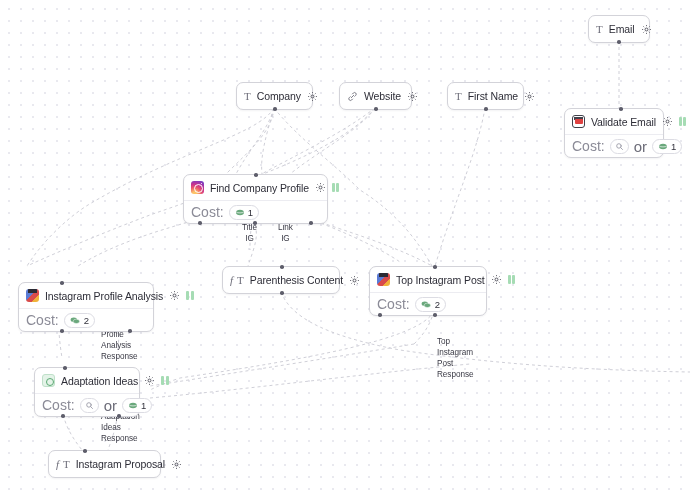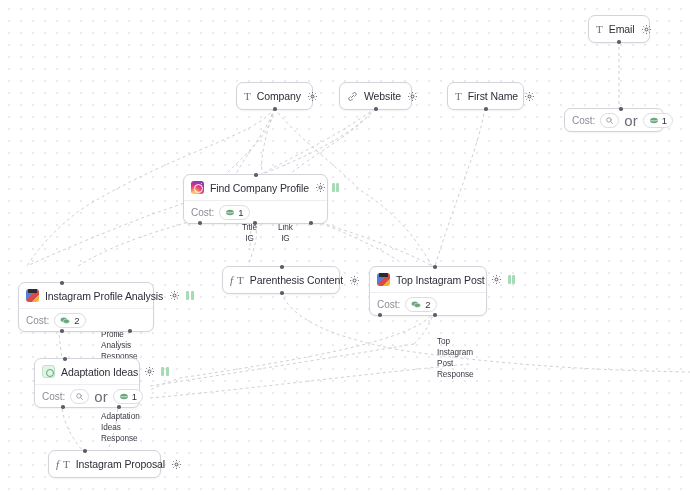--- a/index.html
+++ b/index.html
@@ -242,6 +242,20 @@
   </div>
 
   <div class="node has-cost" style="left:564px; top:108px; width:100px;">
+    <div class="node-header">
+      <span class="ic sq sq-mail"></span>
+      <span class="node-title">Validate Email</span>
+      <span class="ic gear">
+        <svg width="11" height="11" viewBox="0 0 24 24" fill="none" stroke="#4a4a55" stroke-width="2">
+          <circle cx="12" cy="12" r="3.2"></circle>
+          <path d="M12 2.5v2.2M12 19.3v2.2M2.5 12h2.2M19.3 12h2.2M5.3 5.3l1.6 1.6M17.1 17.1l1.6 1.6M18.7 5.3l-1.6 1.6M6.9 17.1l-1.6 1.6"></path>
+        </svg>
+      </span>
+      <span class="pause-ic">
+          <i></i>
+          <i></i>
+        </span>
+    </div>
     <div class="node-row">
       <span class="cost-label">Cost:</span>
       <span class="badge icon-only">

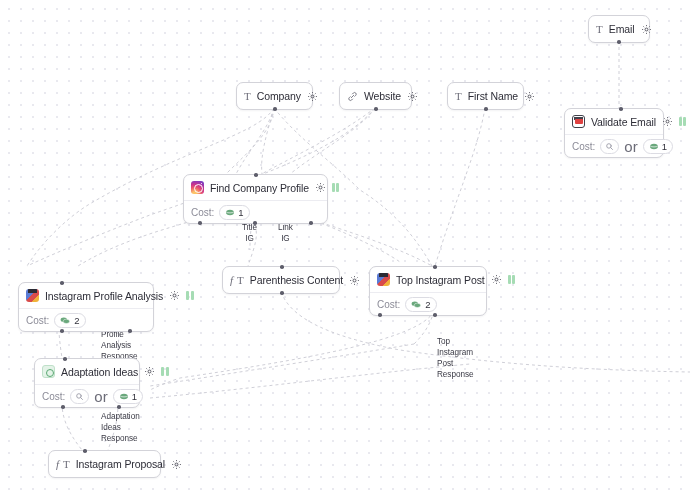--- a/index.html
+++ b/index.html
@@ -52,7 +52,7 @@
     padding: 0 7px;
     gap: 5px;
   }
-  .cost-label { font-size: 10px; color: #8b8b97; }
+  .cost-label { font-size: 14px; color: #8b8b97; }
   .badge {
     display: inline-flex;
     align-items: center;

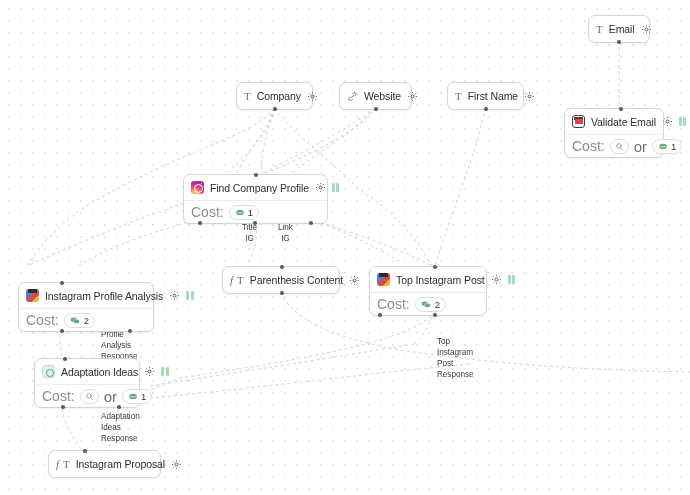--- a/index.html
+++ b/index.html
@@ -383,7 +383,7 @@
     <span class="port" style="left:63px; bottom:-2px;"></span>
   </div>
 
-  <div class="node has-cost" style="left:34px; top:358px; width:106px;">
+  <div class="node has-cost" style="left:34px; top:367px; width:106px;">
     <div class="node-header">
       <span class="ic sq sq-ai"></span>
       <span class="node-title">Adaptation Ideas</span>

